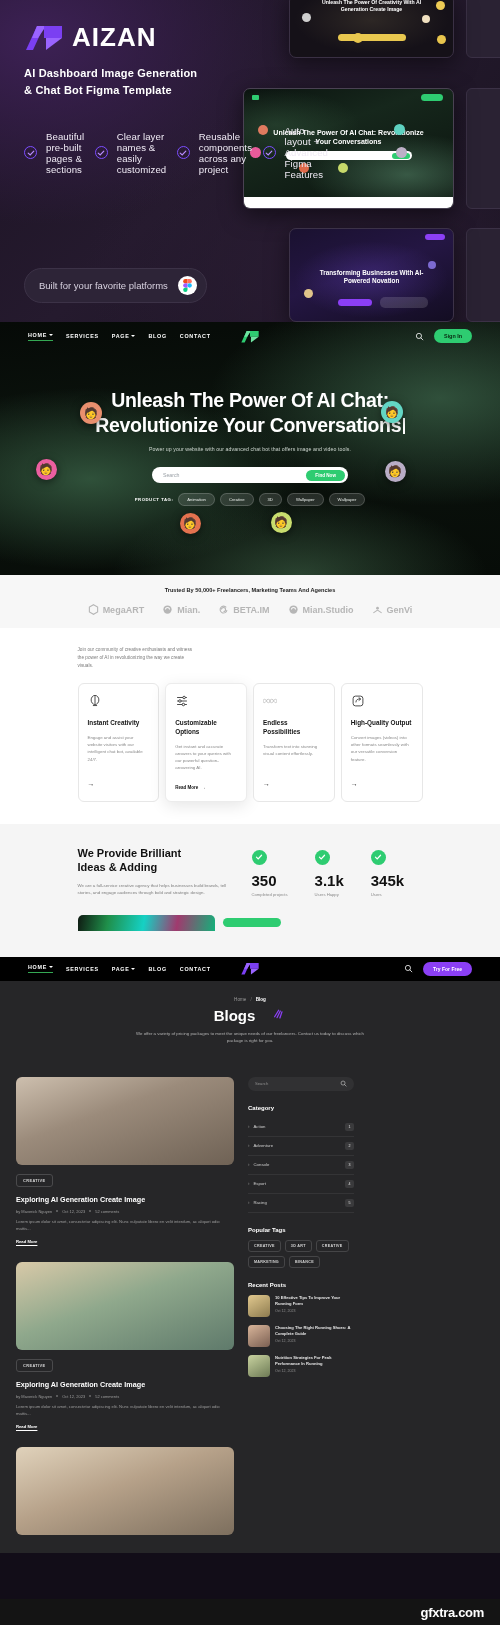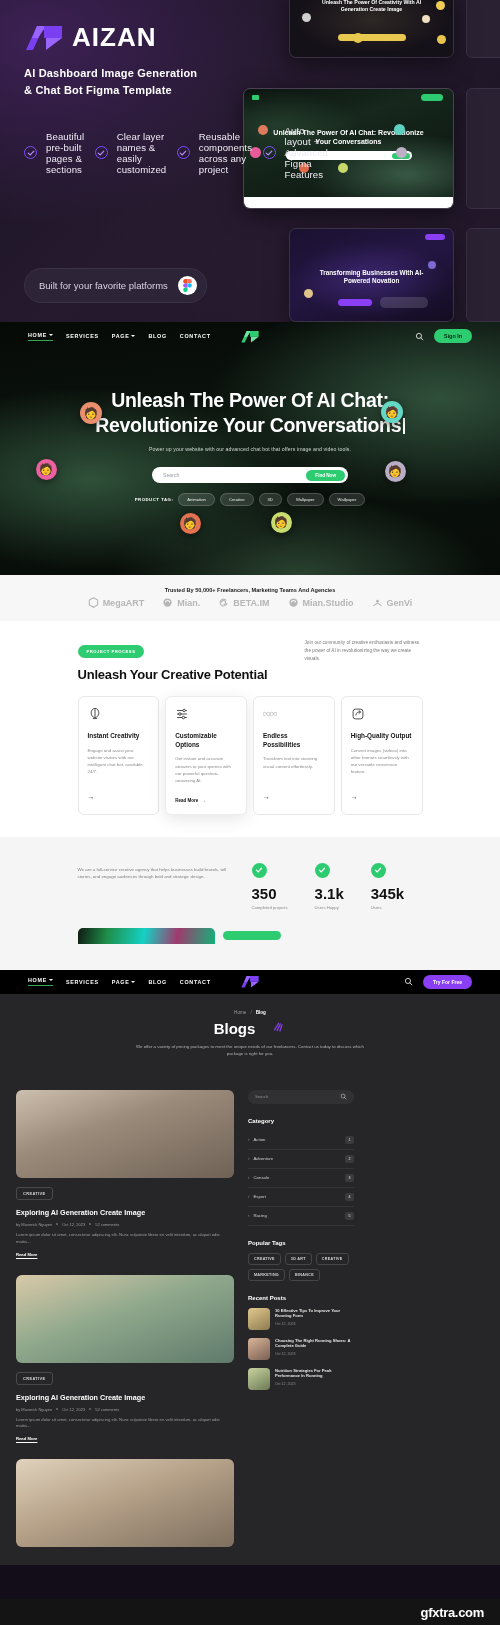--- a/index.html
+++ b/index.html
@@ -146,7 +146,7 @@
   
   .trusted { background:#f7f7f7; padding:12px 0 13px; text-align:center; }
   .trusted-title { color:#1b1b1b; font-size:5.6px; font-weight:bold; }
-  .logos { margin-top:4px; display:flex; align-items:center; justify-content:center; gap:18px; }
+  .logos { margin-top:11px; display:flex; align-items:center; justify-content:center; gap:18px; }
   .logo-item { display:flex; align-items:center; gap:4px; color:#b6b6b6; font-size:9px; font-weight:bold; }
   .logo-item svg { width:11px; height:11px; display:block; }
 

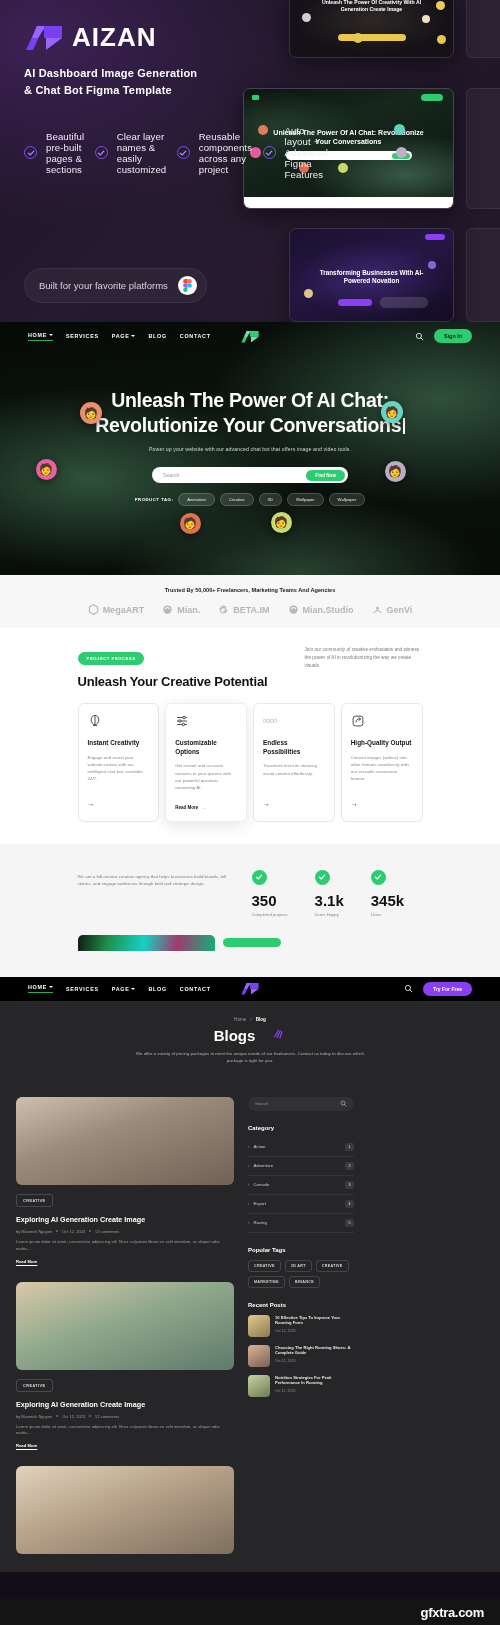--- a/index.html
+++ b/index.html
@@ -490,10 +490,6 @@
   <section class="features">
     <div class="wrap">
       <div class="feat-top">
-        <div>
-          <span class="badge-green">PROJECT PROCESS</span>
-          <h2 class="feat-h2">Unleash Your Creative Potential</h2>
-        </div>
         <p class="feat-note">Join our community of creative enthusiasts and witness the power of AI in revolutionizing the way we create visuals.</p>
       </div>
       <div class="cards">

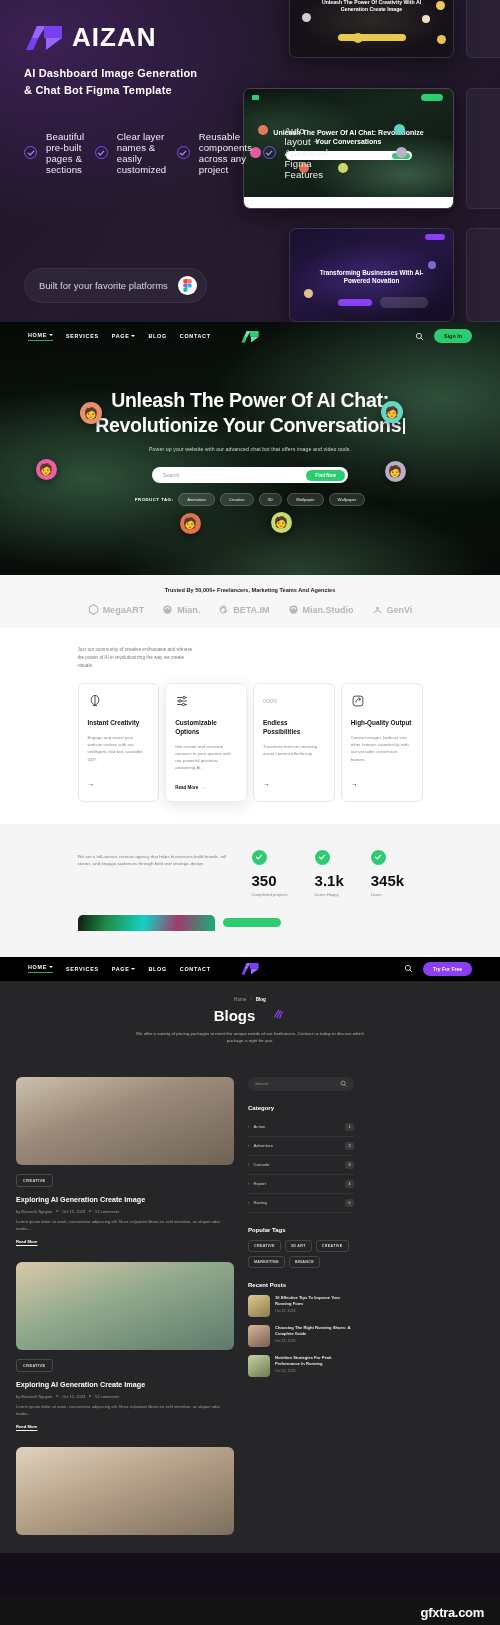--- a/index.html
+++ b/index.html
@@ -564,6 +564,10 @@
   <section class="stats">
     <div class="stats-in">
       <div class="stats-left">
+        <h2 class="stats-h2">
+          <span>We Provide Brilliant</span><br>
+          <span>Ideas &amp; Adding</span>
+        </h2>
         <p class="stats-p">We are a full-service creative agency that helps businesses build brands, tell stories, and engage audiences through bold and strategic design.</p>
       </div>
       <div class="stats-right">

